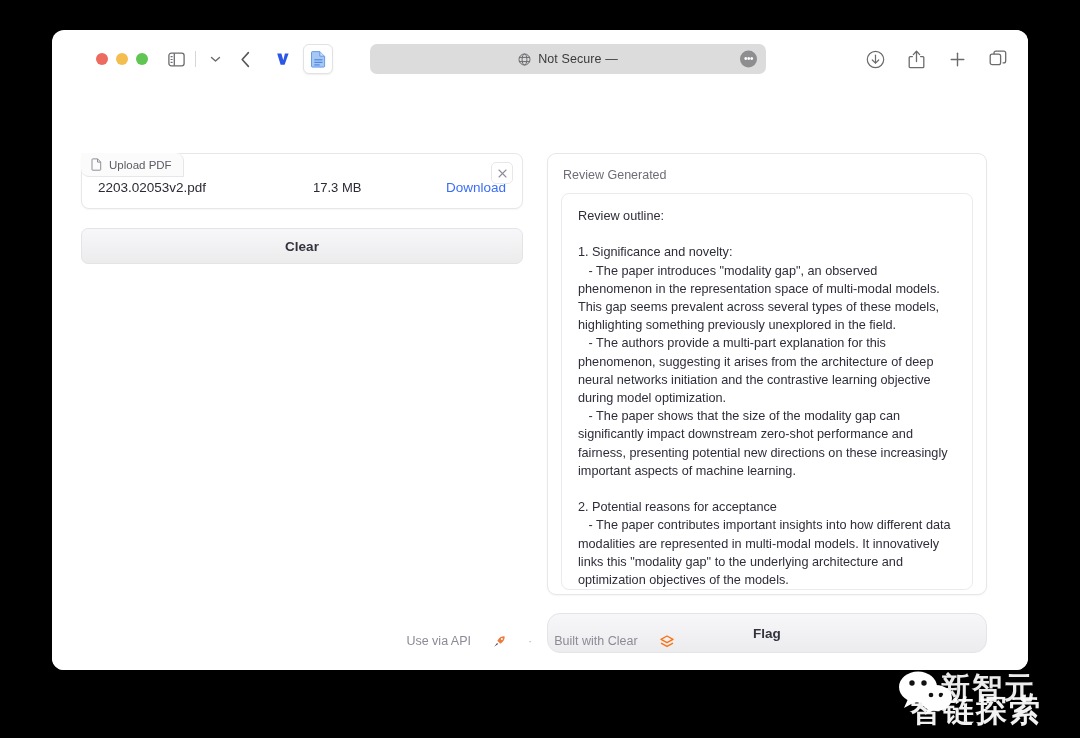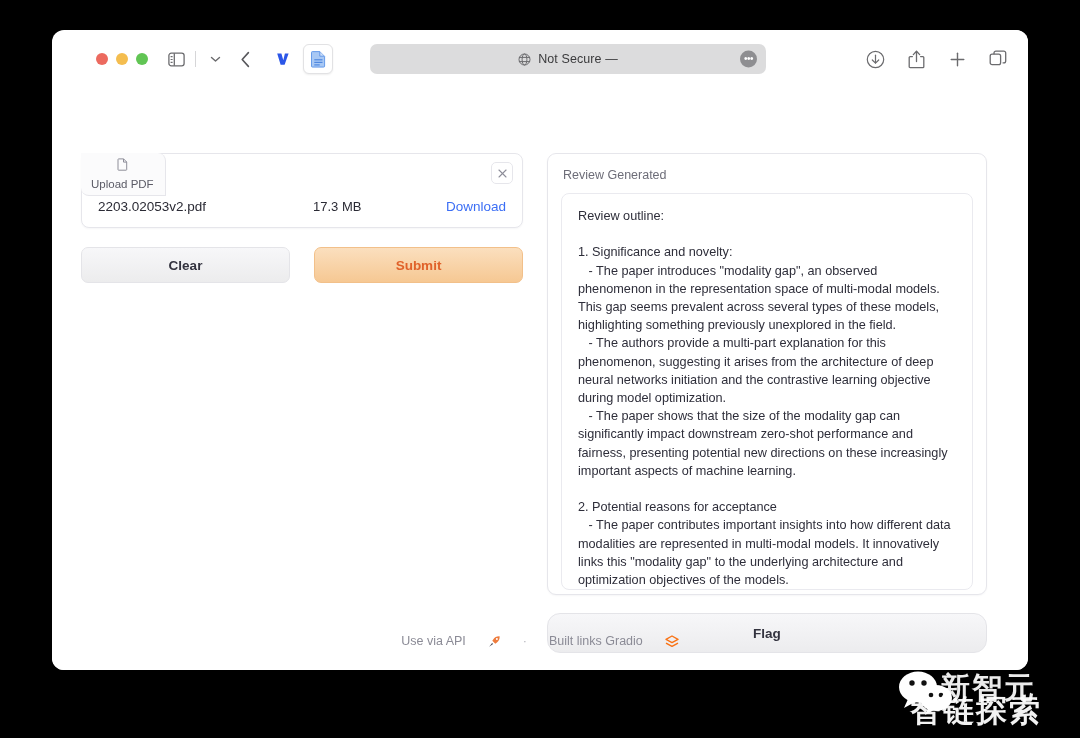--- a/index.html
+++ b/index.html
@@ -195,7 +195,6 @@
     position: relative;
     top: -1px;
     left: -1px;
-    flex-direction: column;
   }
   .file-tab .label {
     font-size: 11.5px;

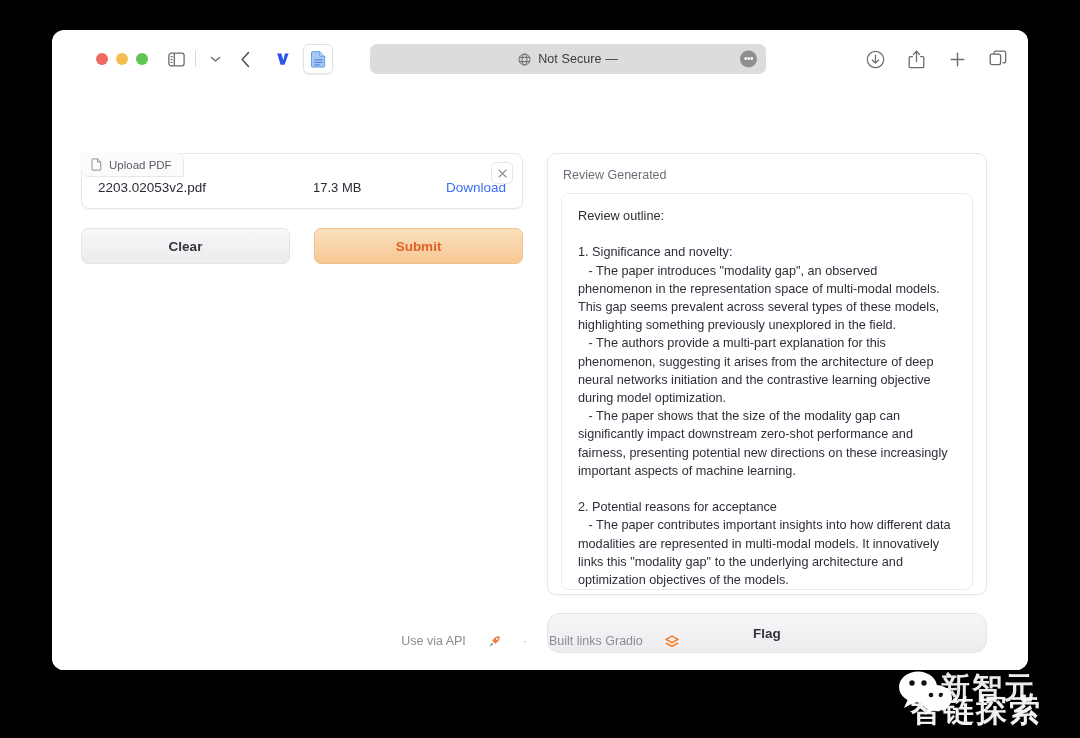--- a/index.html
+++ b/index.html
@@ -506,7 +506,6 @@
 
           <div class="btn-row">
             <div class="btn btn-clear">Clear</div>
-            <div class="btn btn-submit">Submit</div>
           </div>
 
         </div>

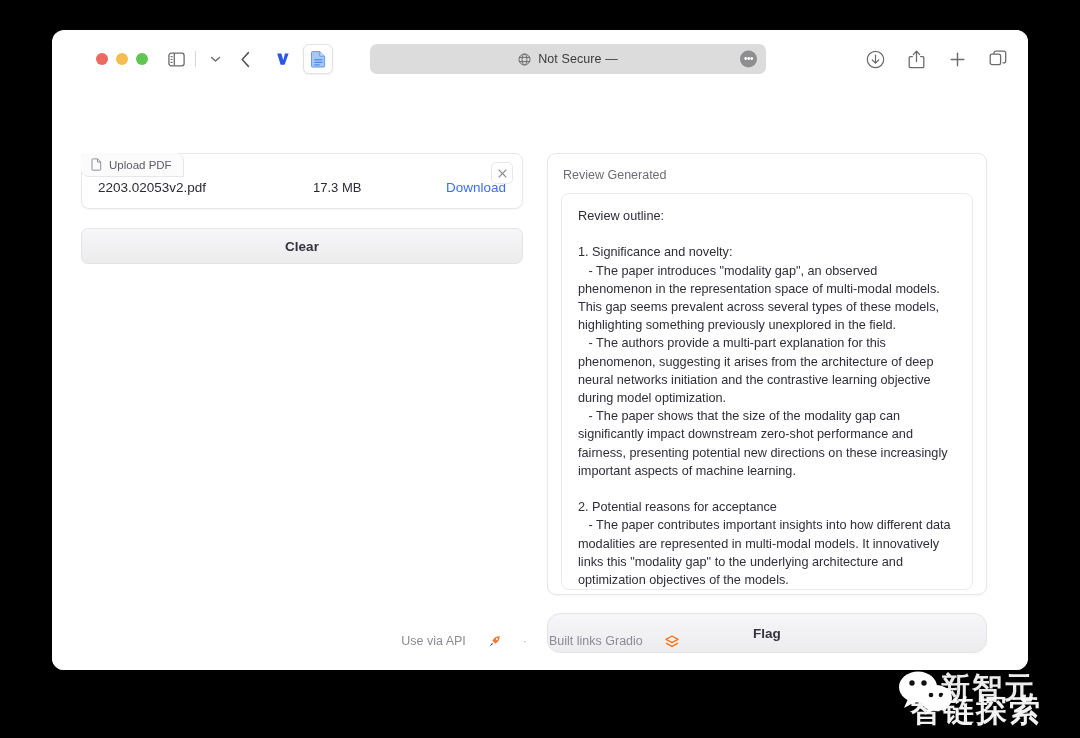--- a/index.html
+++ b/index.html
@@ -543,7 +543,7 @@
           </svg>
         </span>
         <span class="dot">·</span>
-        <span class="link">Built links Gradio</span>
+        <span class="link">Built with Clear</span>
         <span class="gradio-ico">
           <svg width="14" height="13" viewBox="0 0 14 13">
             <path d="M7 1 L13 4.3 L7 7.6 L1 4.3 Z" fill="none" stroke="#f97316" stroke-width="1.4" stroke-linejoin="round"></path>

